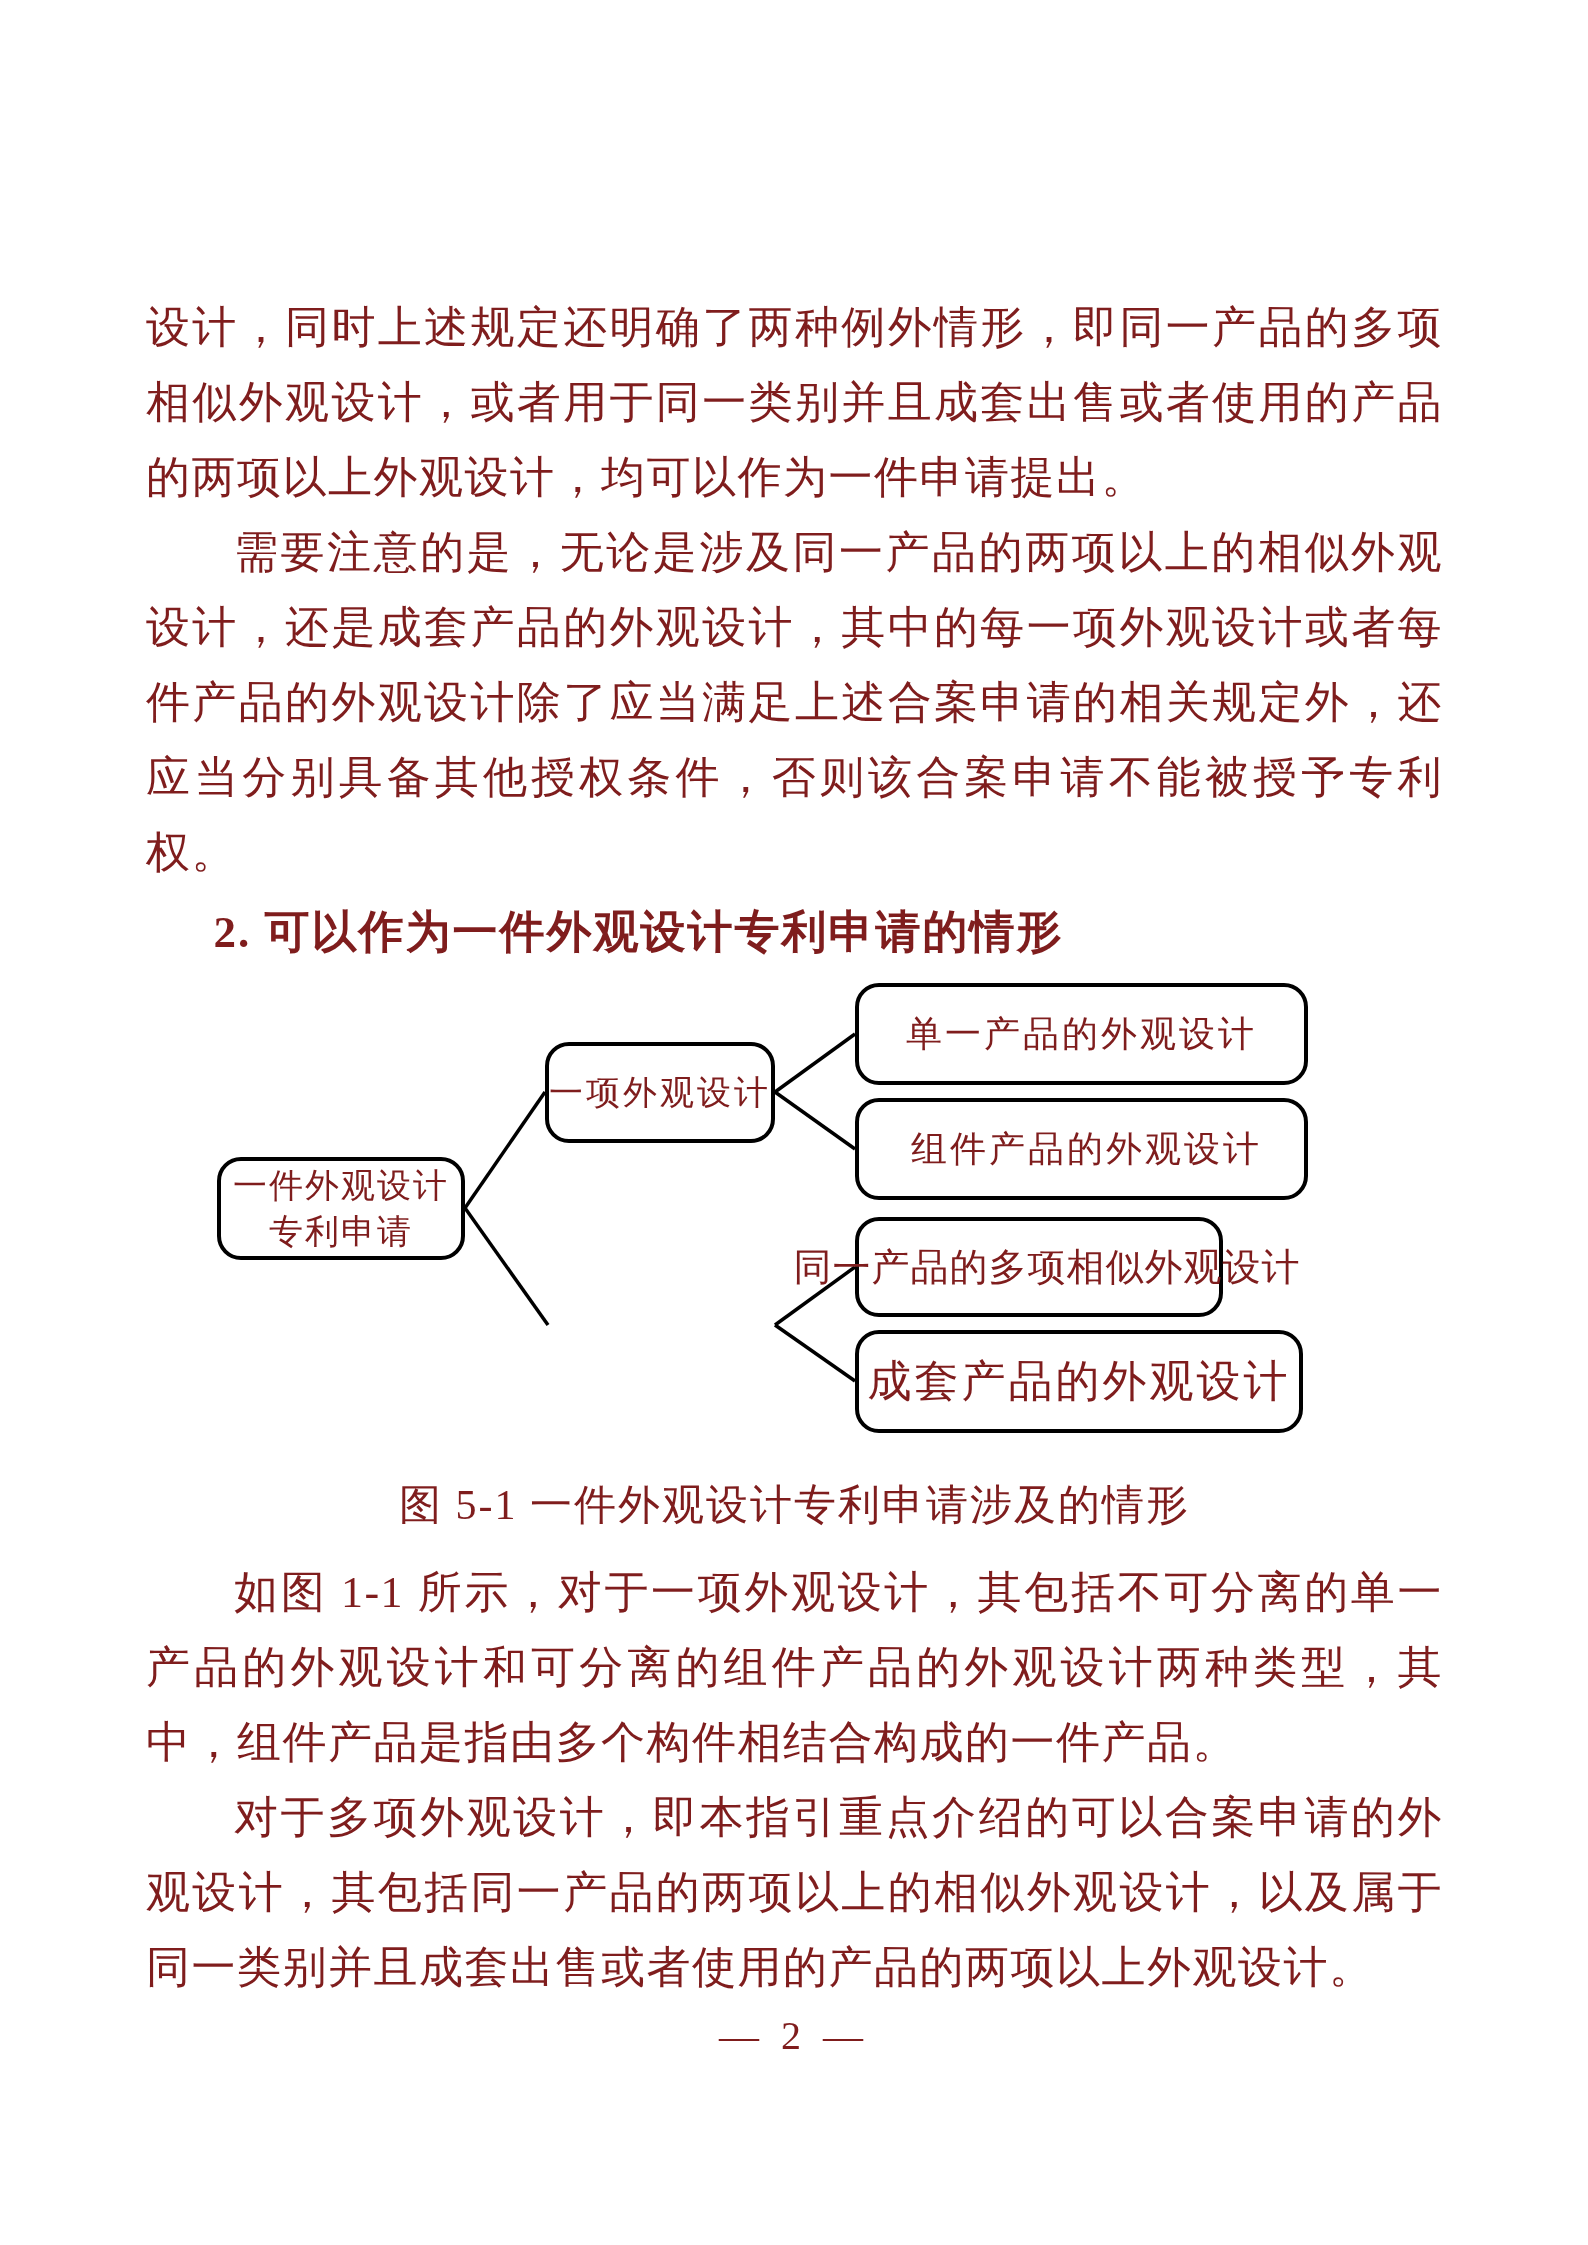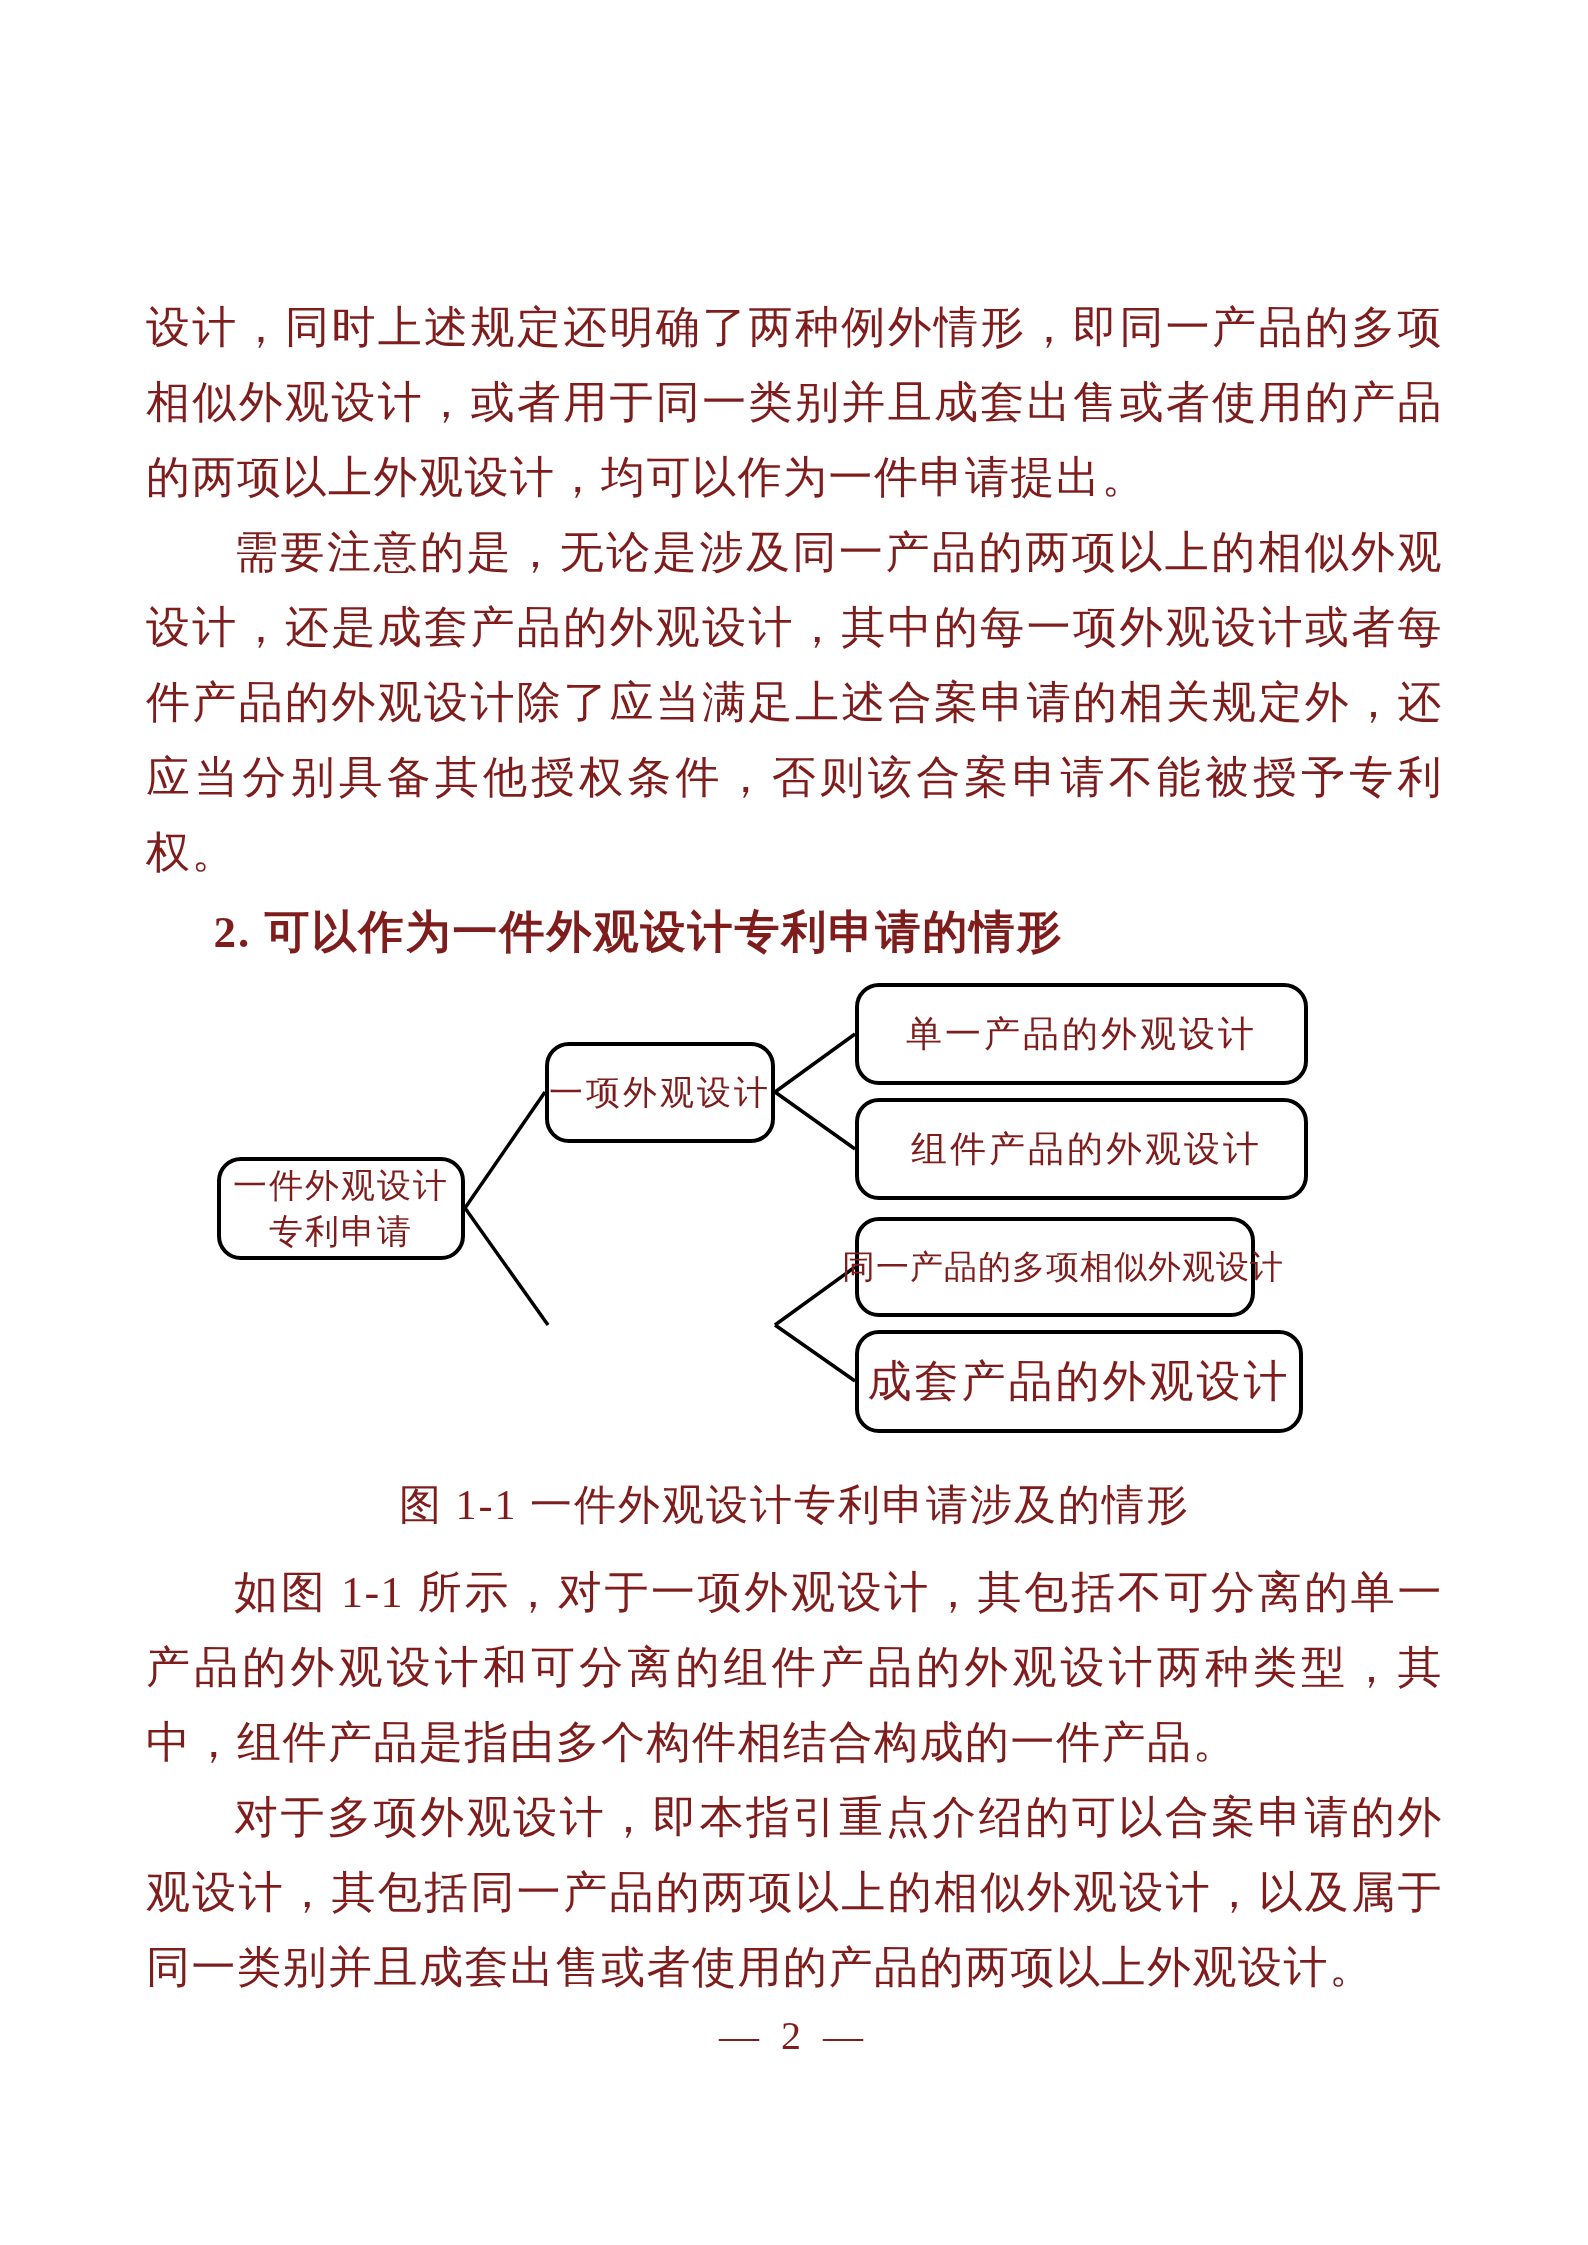--- a/index.html
+++ b/index.html
@@ -58,7 +58,7 @@
   .node-b2     { left:402px; top:300px; width:227px; height:100px; font-size:34px; letter-spacing:3px; }
   .node-l1     { left:709px; top:8px;   width:453px; height:102px; font-size:36px; letter-spacing:3px; }
   .node-l2     { left:709px; top:123px; width:453px; height:102px; font-size:36px; letter-spacing:3px;padding-left:10px; }
-  .node-l3     { left:709px; top:242px; width:400px; height:100px; font-size:33px; letter-spacing:1px;padding-left:16px; }
+  .node-l3     { left:709px; top:242px; width:368px; height:100px; font-size:38px; letter-spacing:1px;padding-left:16px; }
   .node-l4     { left:709px; top:355px; width:448px; height:103px; font-size:44px; letter-spacing:3px; }
   .figure-caption {
     margin:30px 0 0 0;

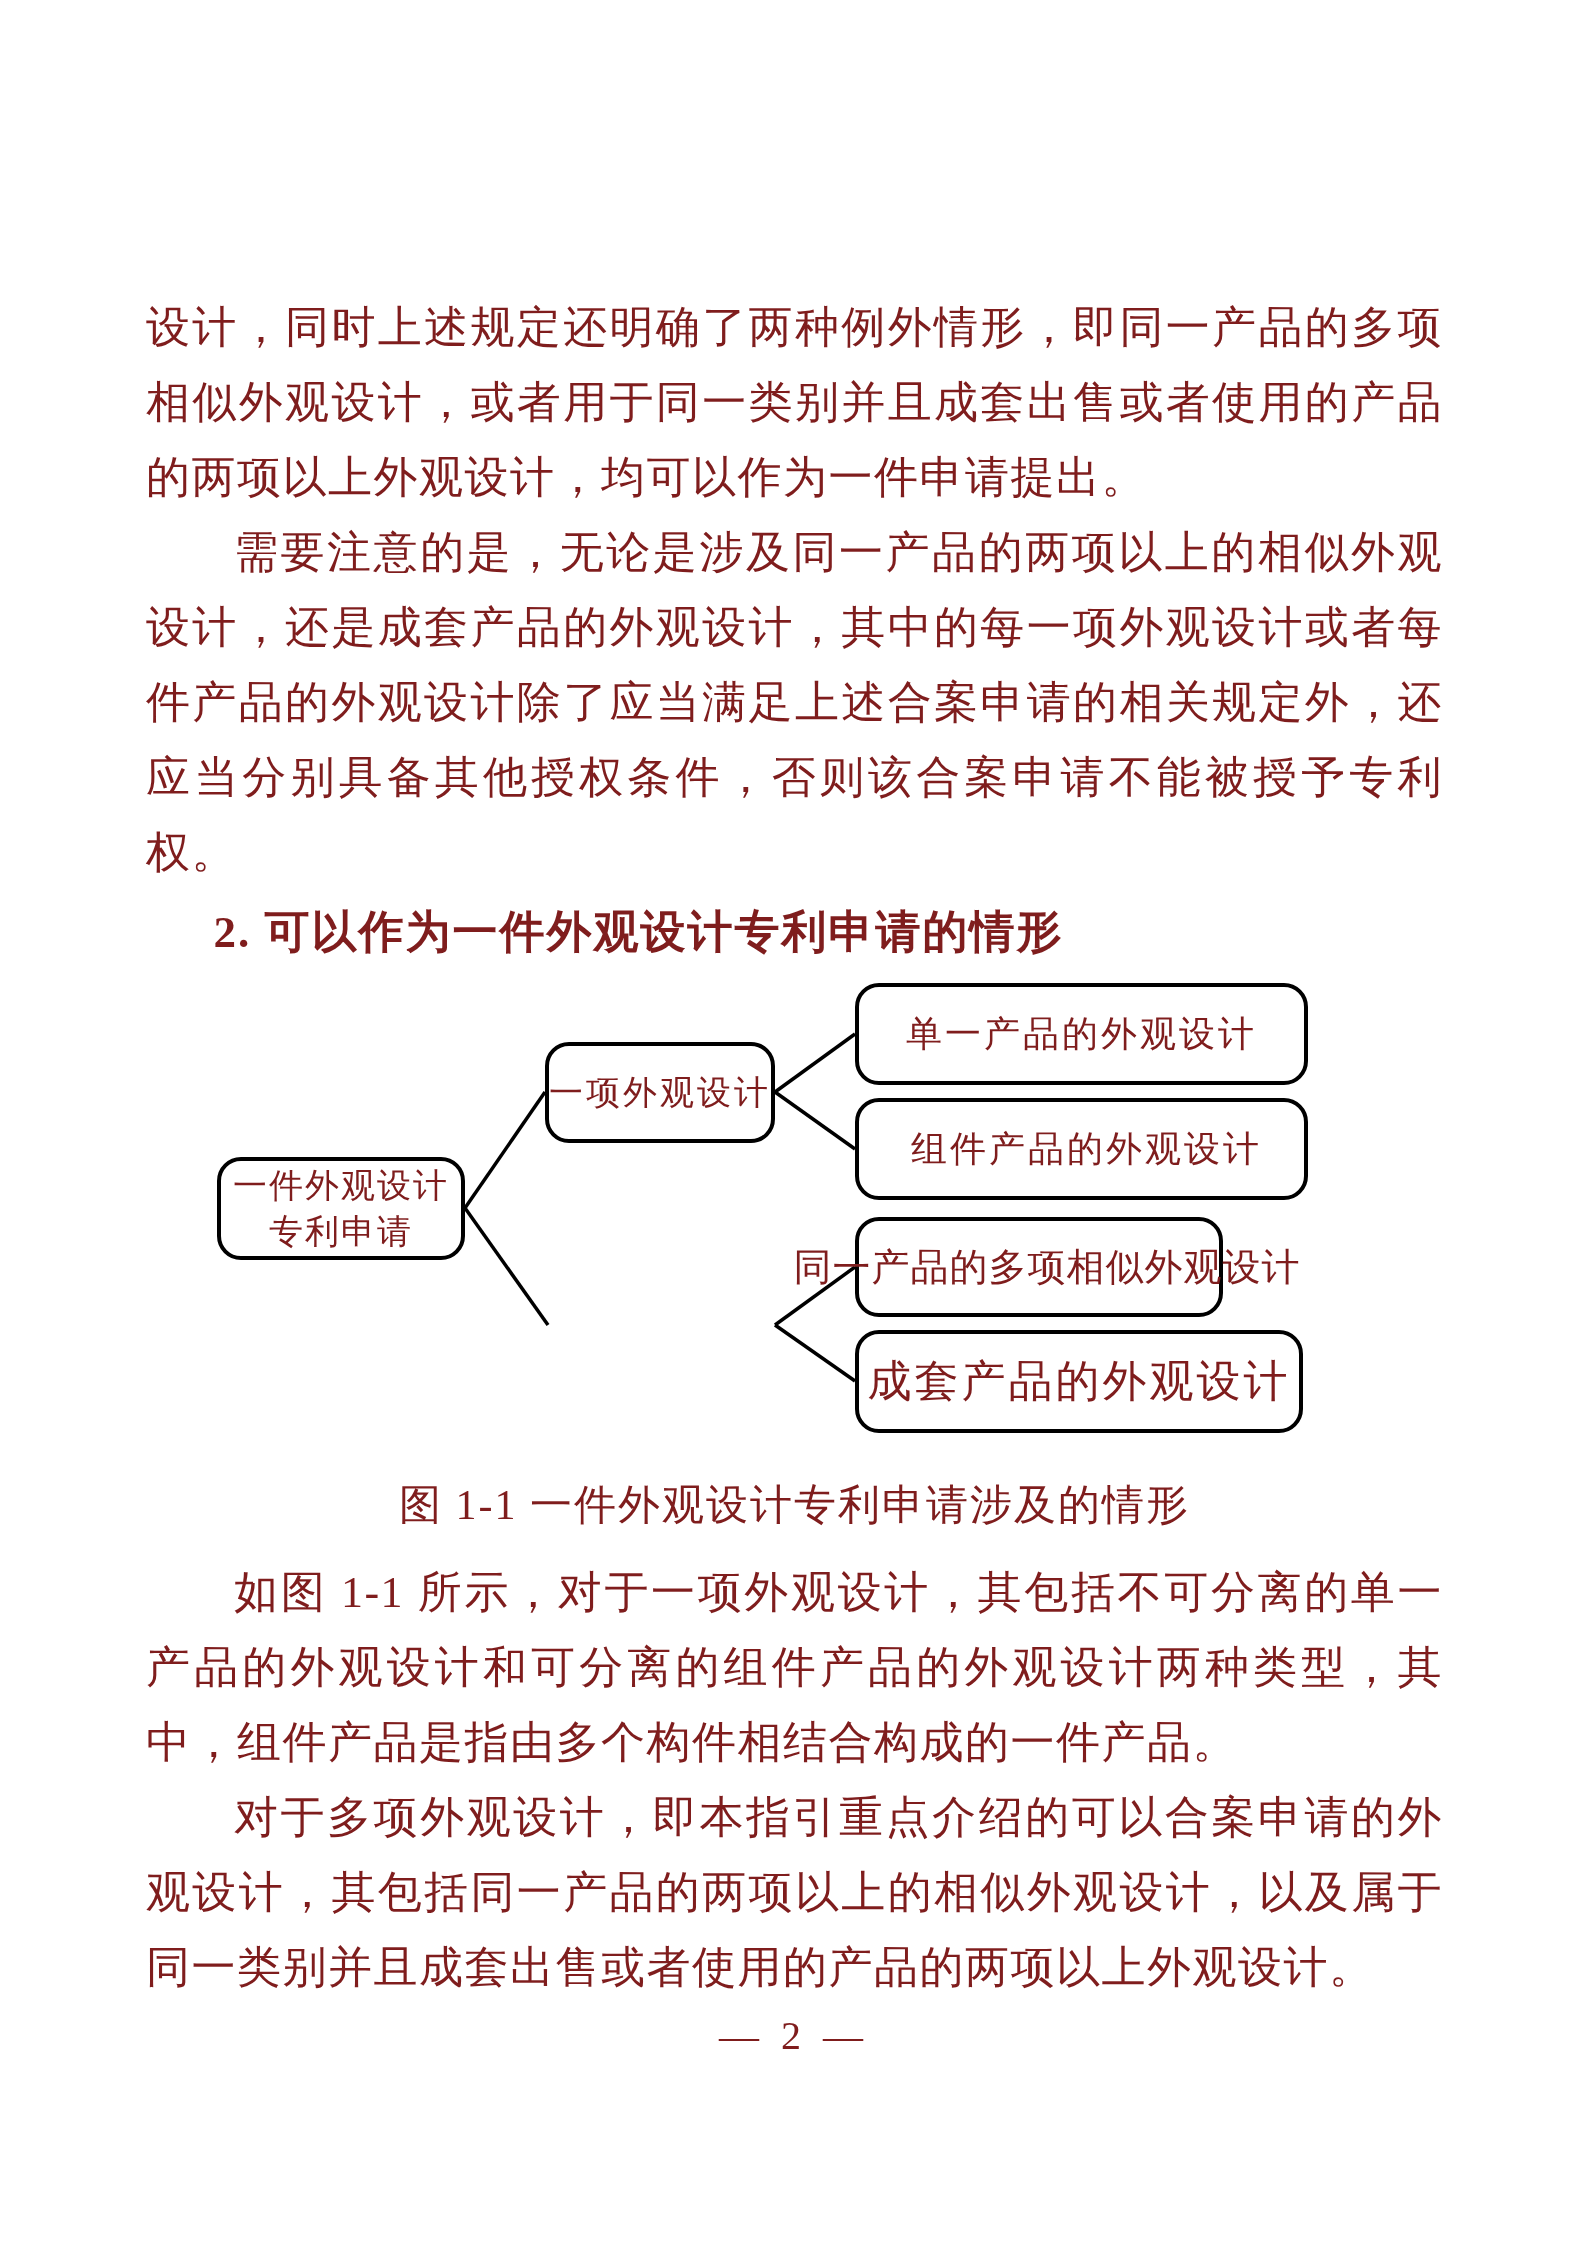--- a/index.html
+++ b/index.html
@@ -120,7 +120,7 @@
 
     </div>
 
-    <p class="figure-caption">图 1-1 一件外观设计专利申请涉及的情形</p>
+    <p class="figure-caption">图 5-1 一件外观设计专利申请涉及的情形</p>
 
     <p class="body-para indent after-figure">如图 1-1 所示，对于一项外观设计，其包括不可分离的单一产品的外观设计和可分离的组件产品的外观设计两种类型，其中，组件产品是指由多个构件相结合构成的一件产品。</p>
 

